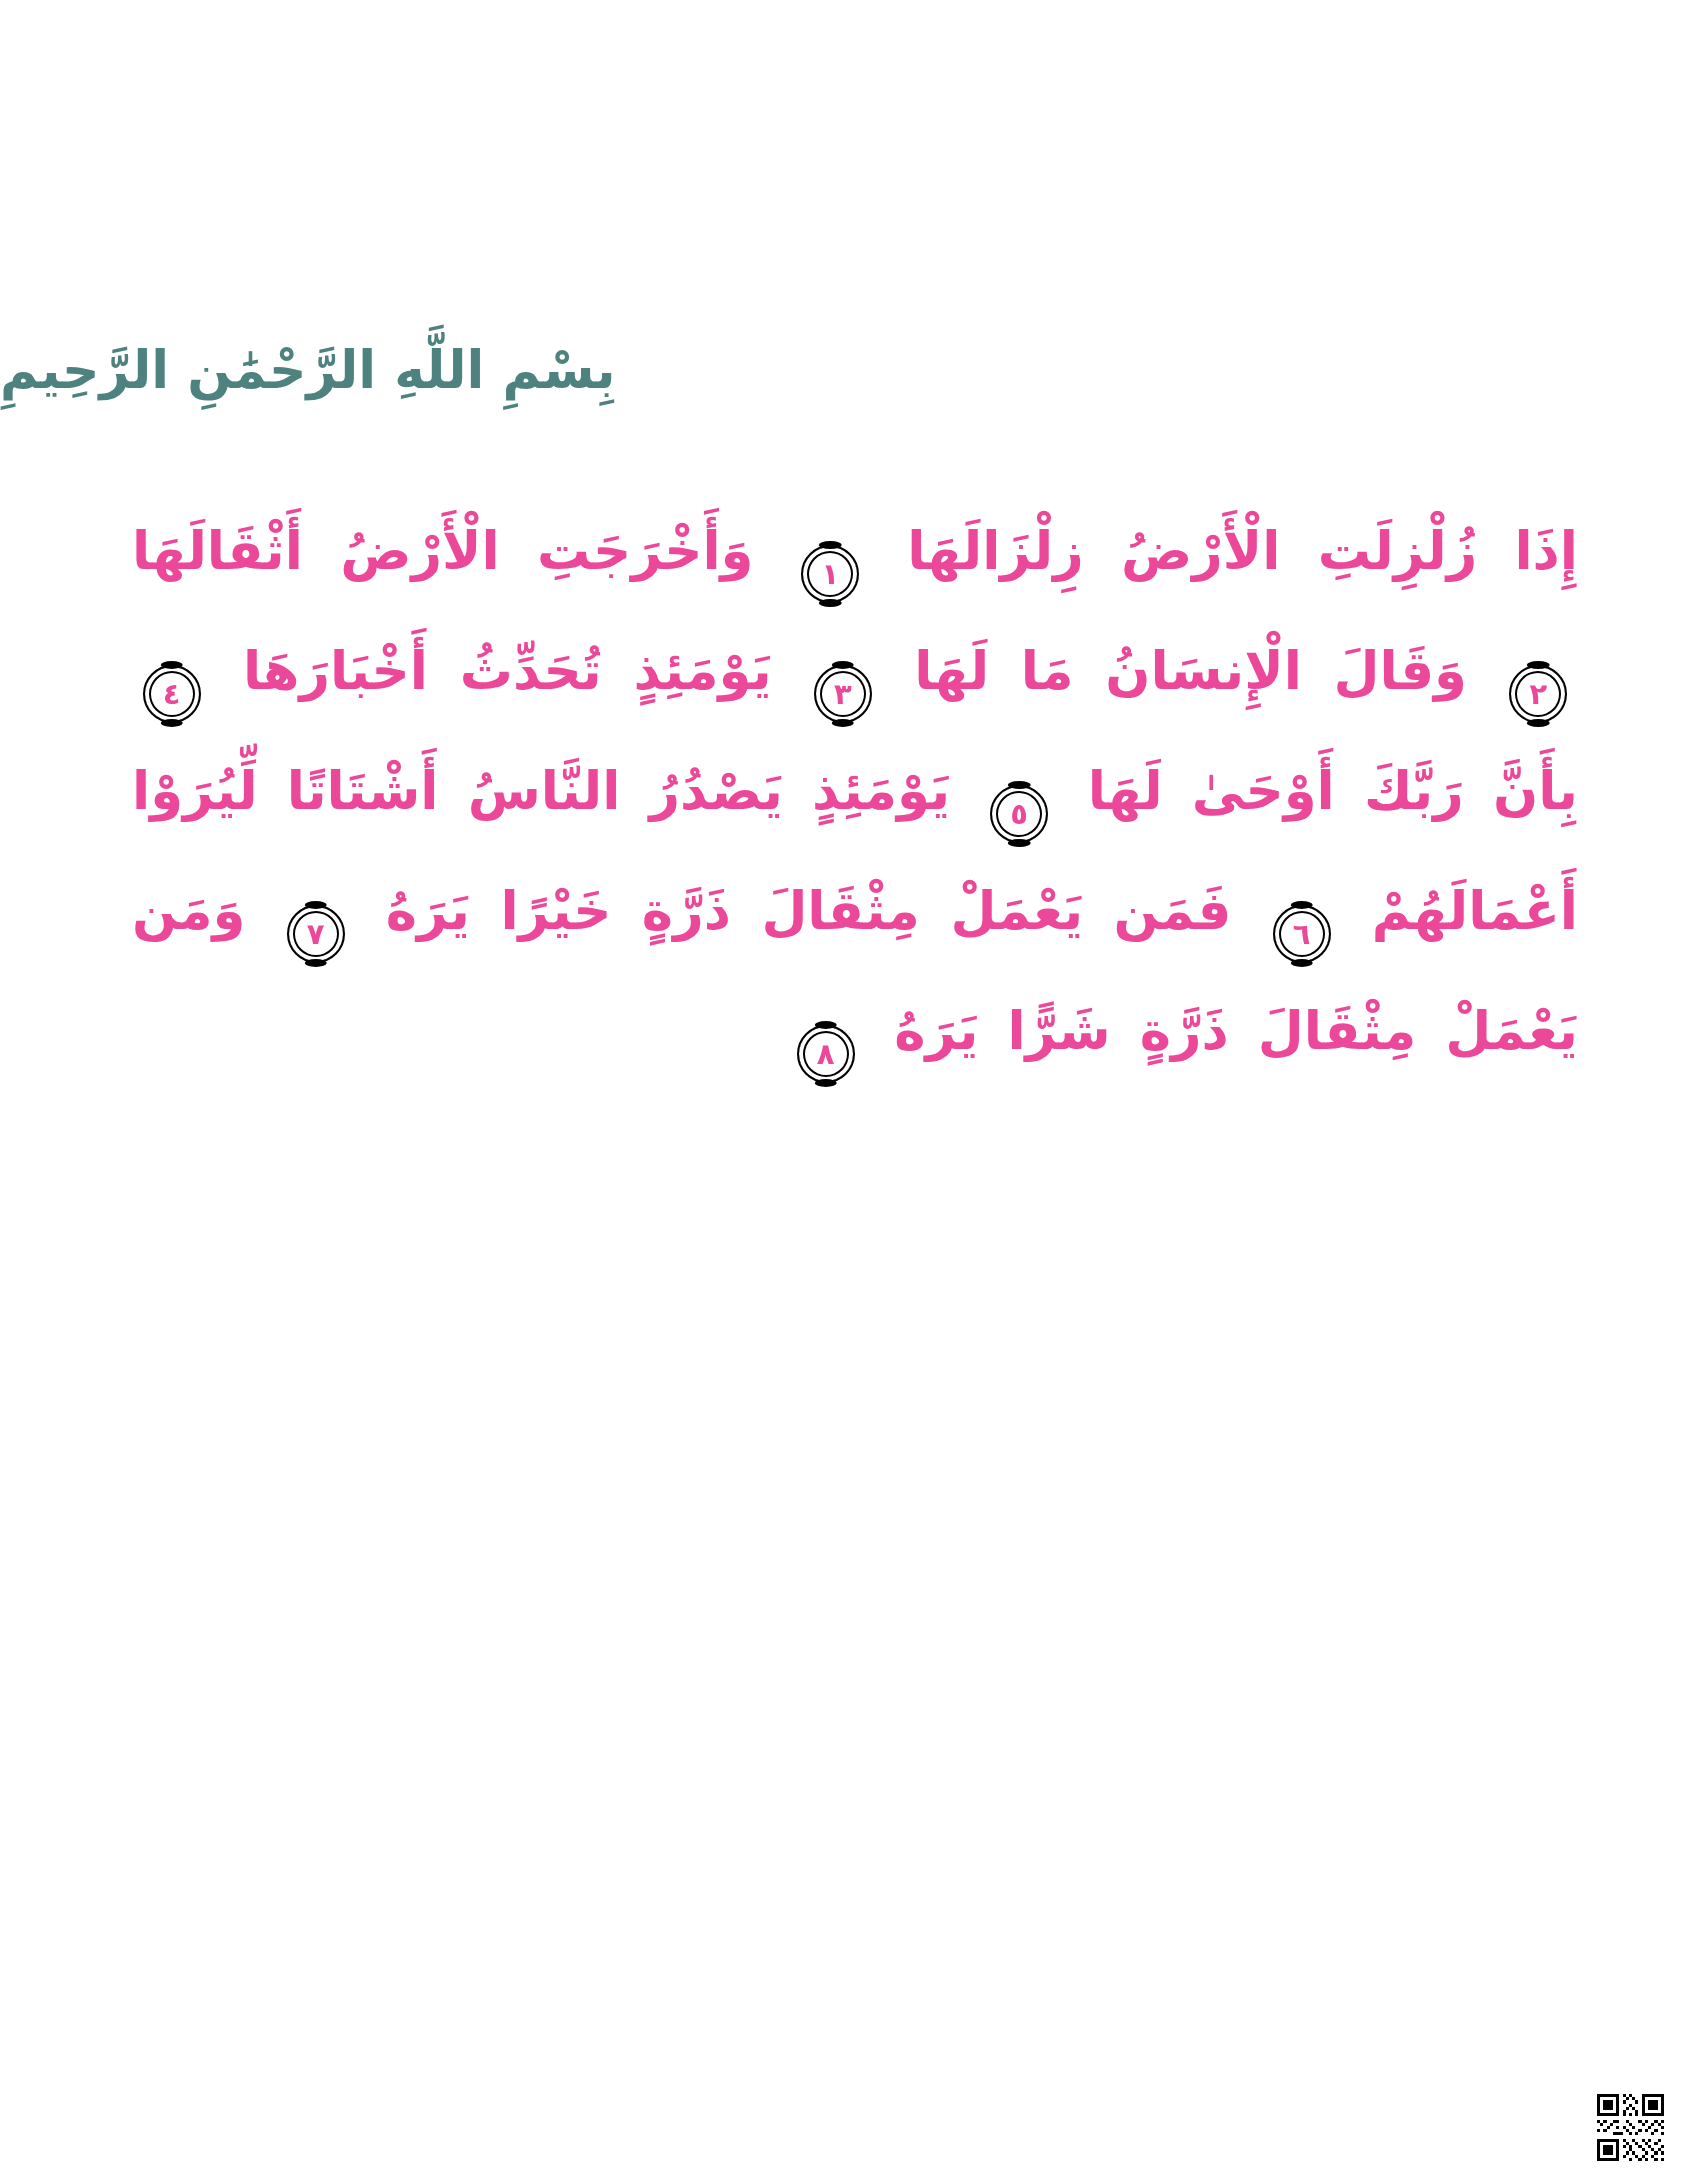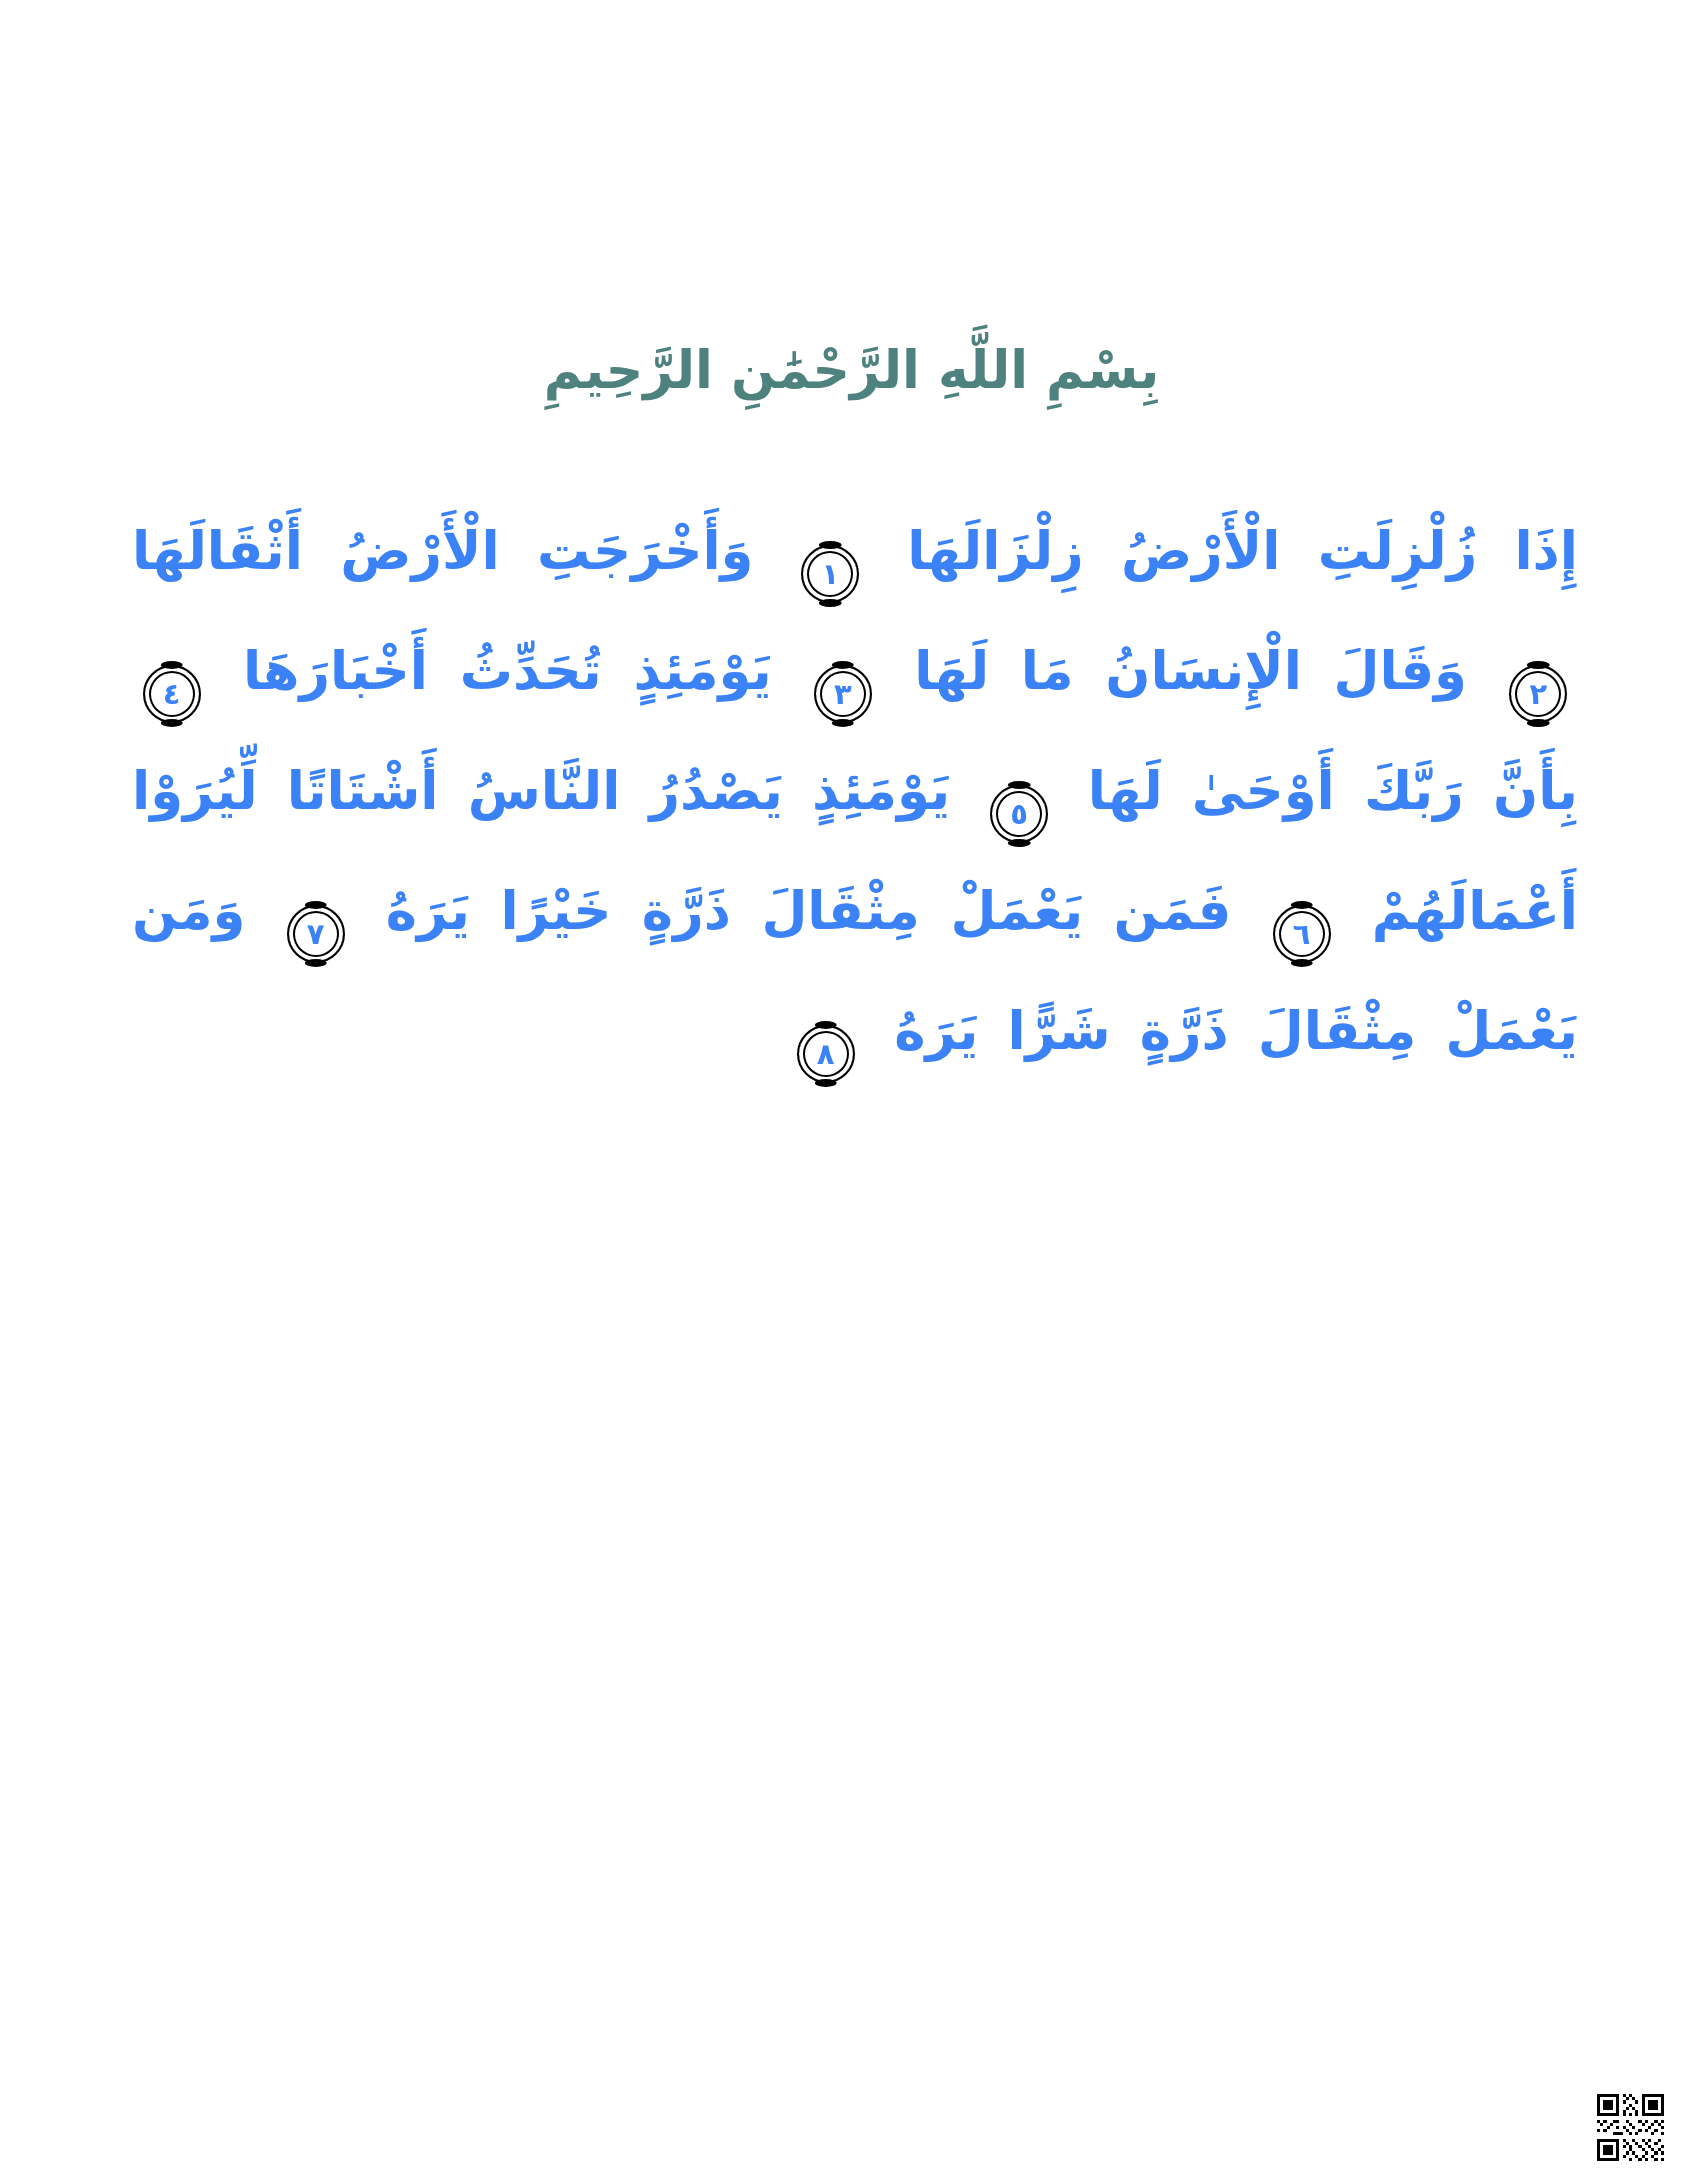--- a/index.html
+++ b/index.html
@@ -31,9 +31,9 @@
   .bismillah {
     position: absolute;
     top: 329px;
-    left: 16px;
+    left: 0;
     right: 0;
-    text-align: center;
+    text-align: left;
     direction: rtl;
     font-size: 52px;
     font-weight: 700;

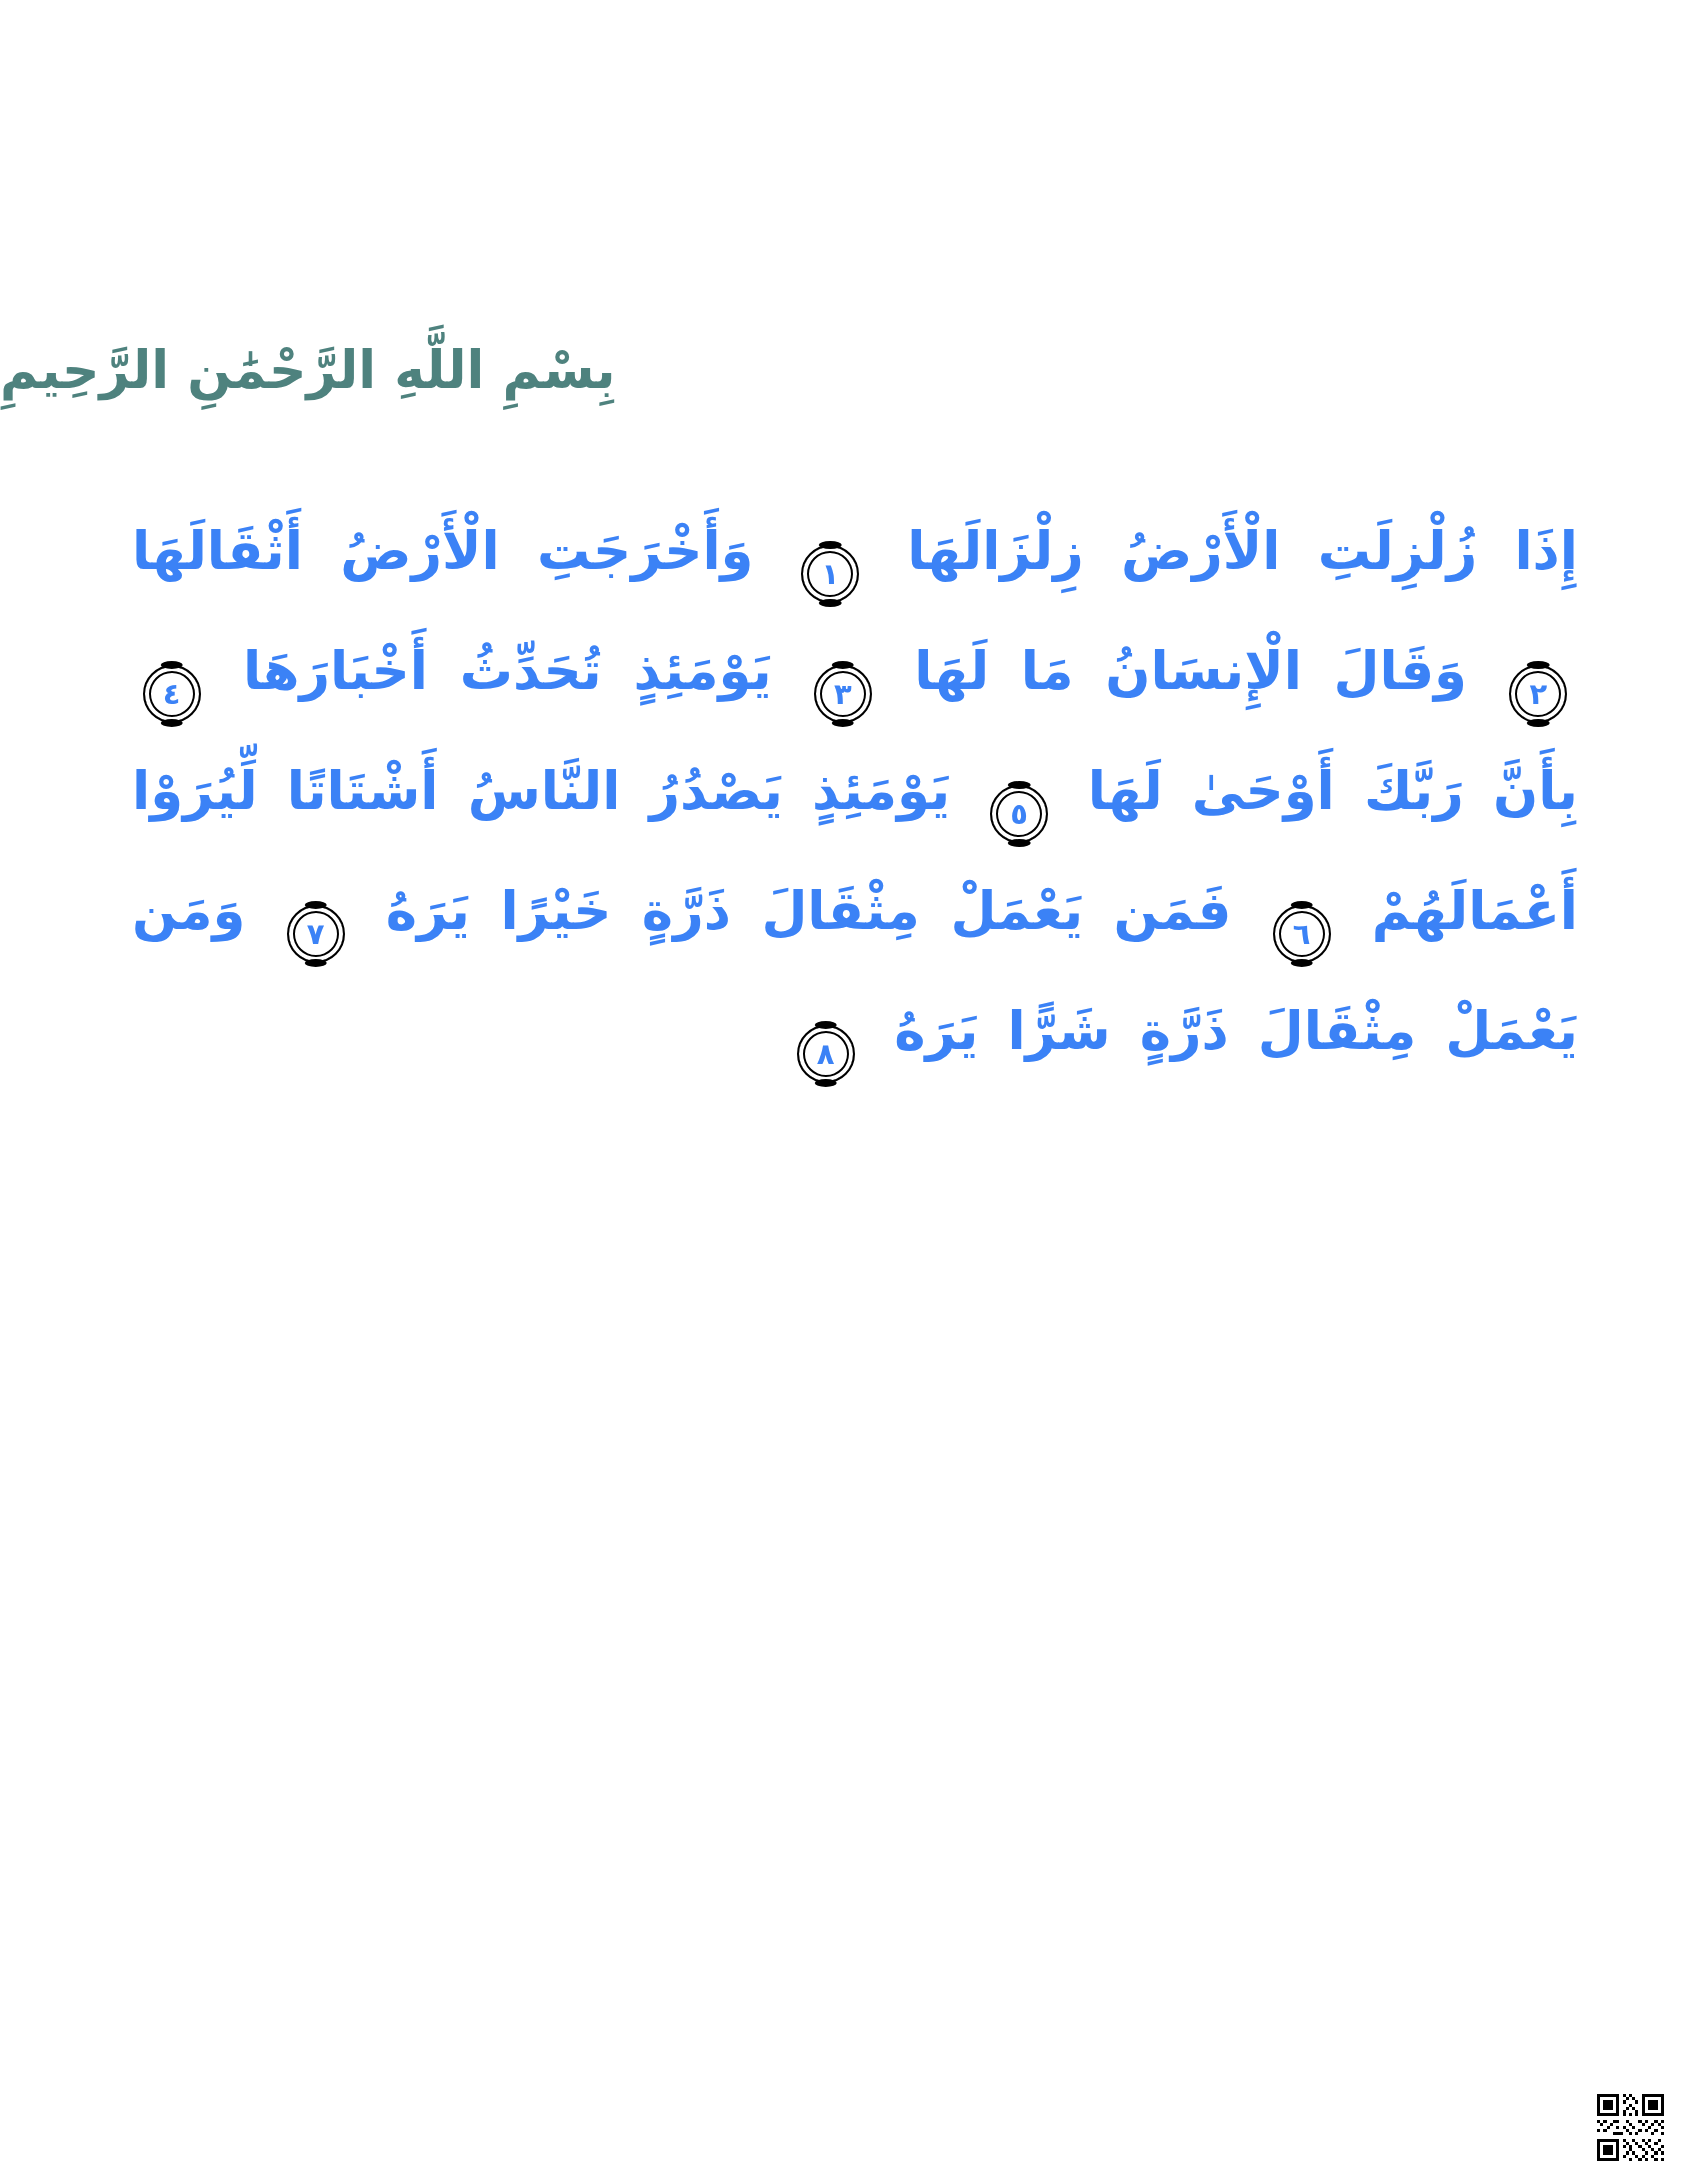--- a/index.html
+++ b/index.html
@@ -52,7 +52,7 @@
     font-weight: 700;
     line-height: 120px;
     word-spacing: 10.6px;
-    color: #3b82f6;
+    color: #ec4899;
   }
   .ayah-marker {
     position: relative;

